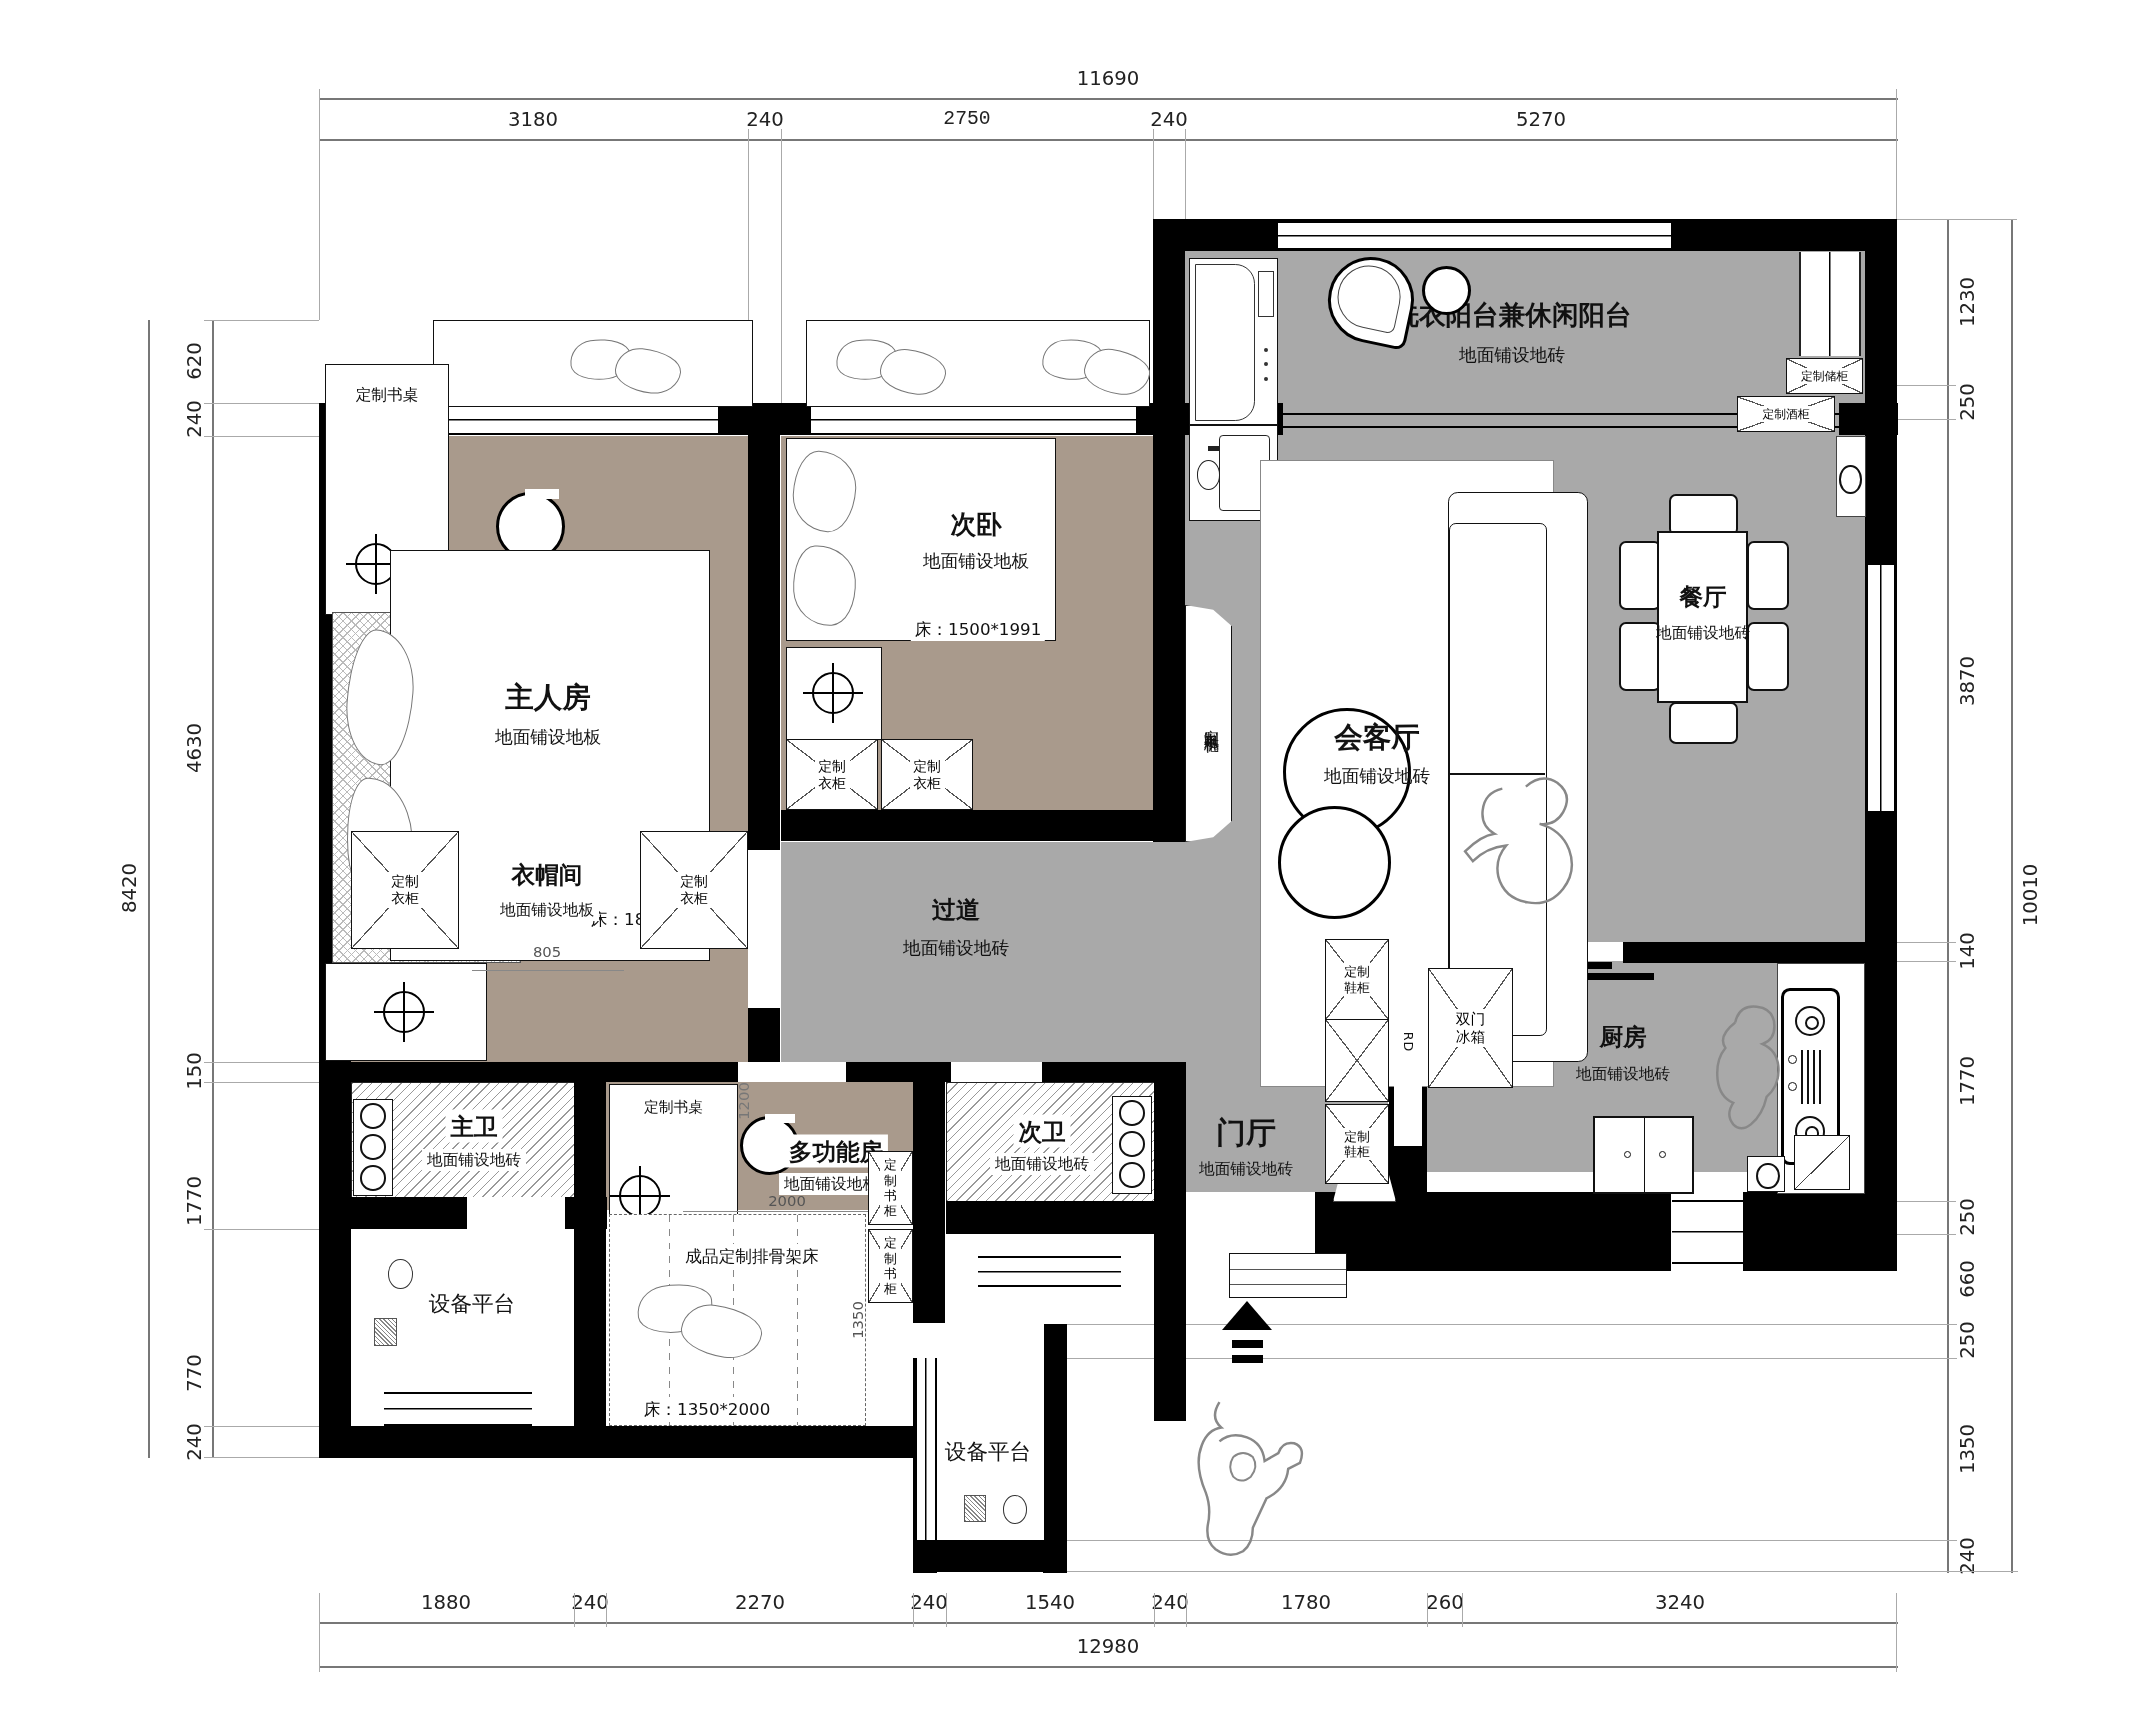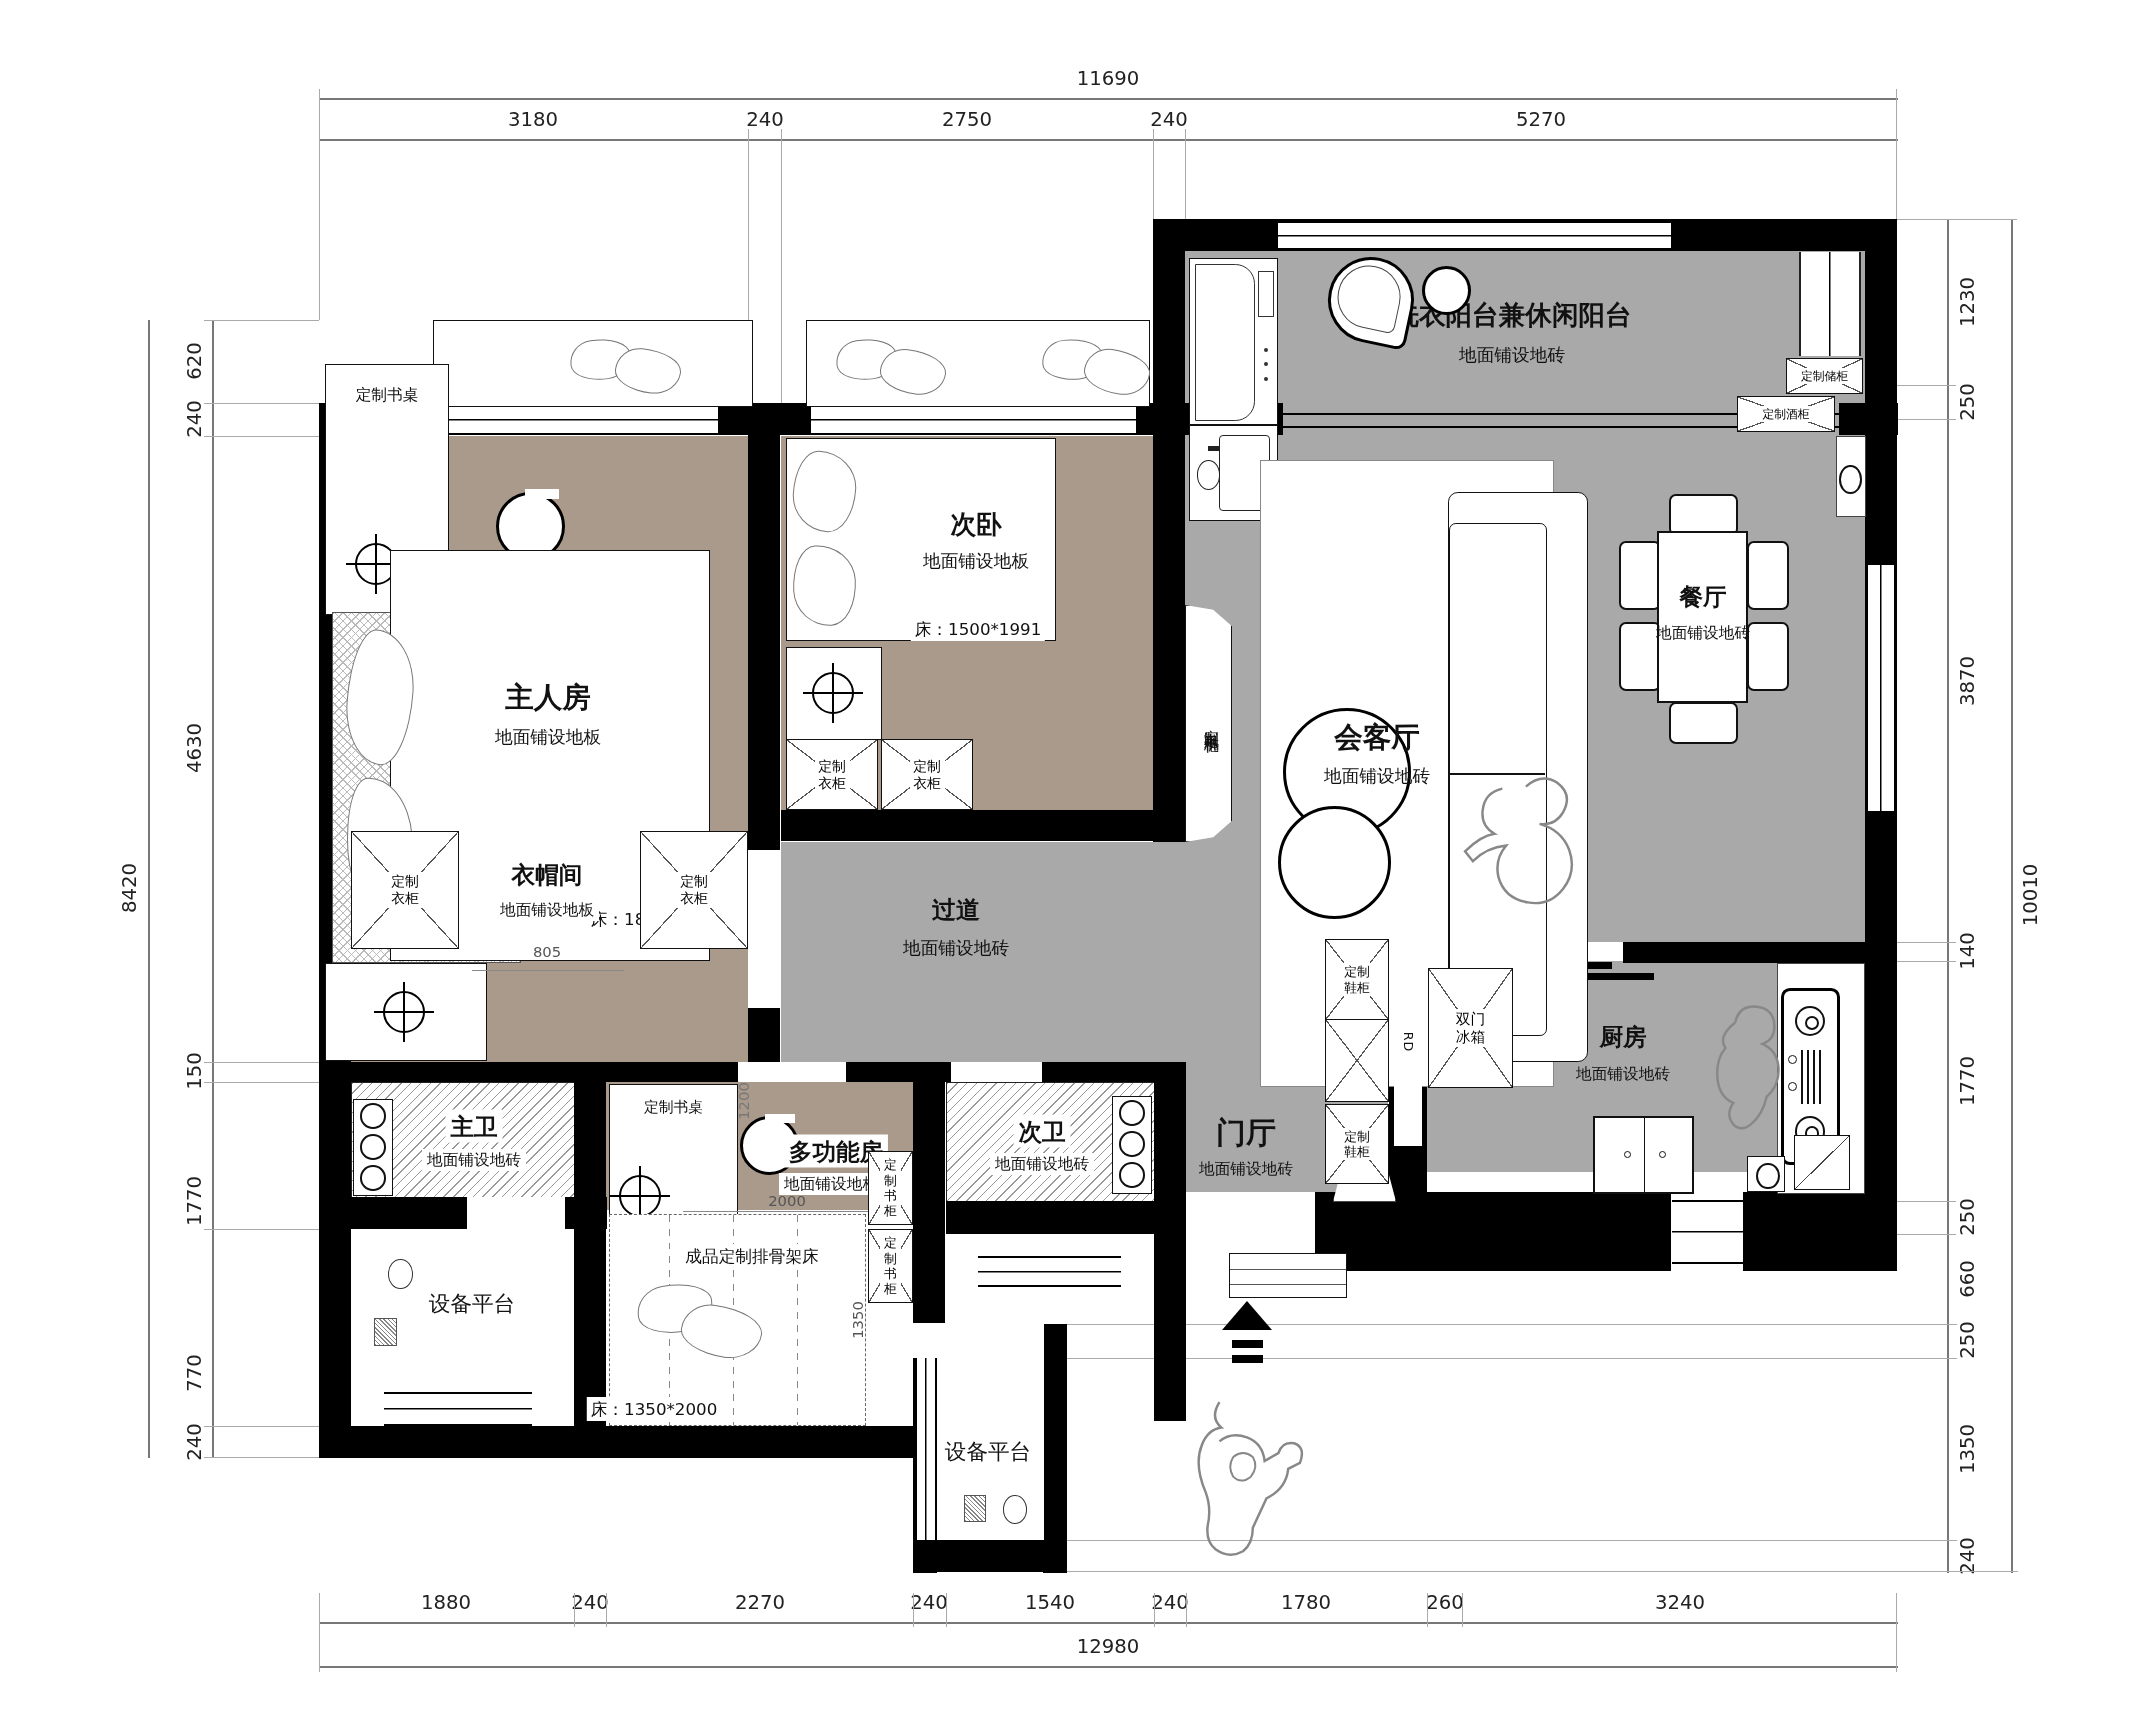--- a/index.html
+++ b/index.html
@@ -55,7 +55,7 @@
   <div class="dline" style="left:319px;top:139px;width:1579px;height:1.5px;"></div>
   <div class="hdim" style="left:533px;top:119px;">3180</div>
   <div class="hdim" style="left:765px;top:119px;">240</div>
-  <div class="hdim" style="left:967px;top:119px;">2750</div>
+  <div class="hdim" style="left:967px;top:119px;font-family:Liberation Mono, monospace;">2750</div>
   <div class="hdim" style="left:1169px;top:119px;">240</div>
   <div class="hdim" style="left:1541px;top:119px;">5270</div>
   <div class="ext" style="left:319px;top:89px;width:1px;height:231px;"></div>

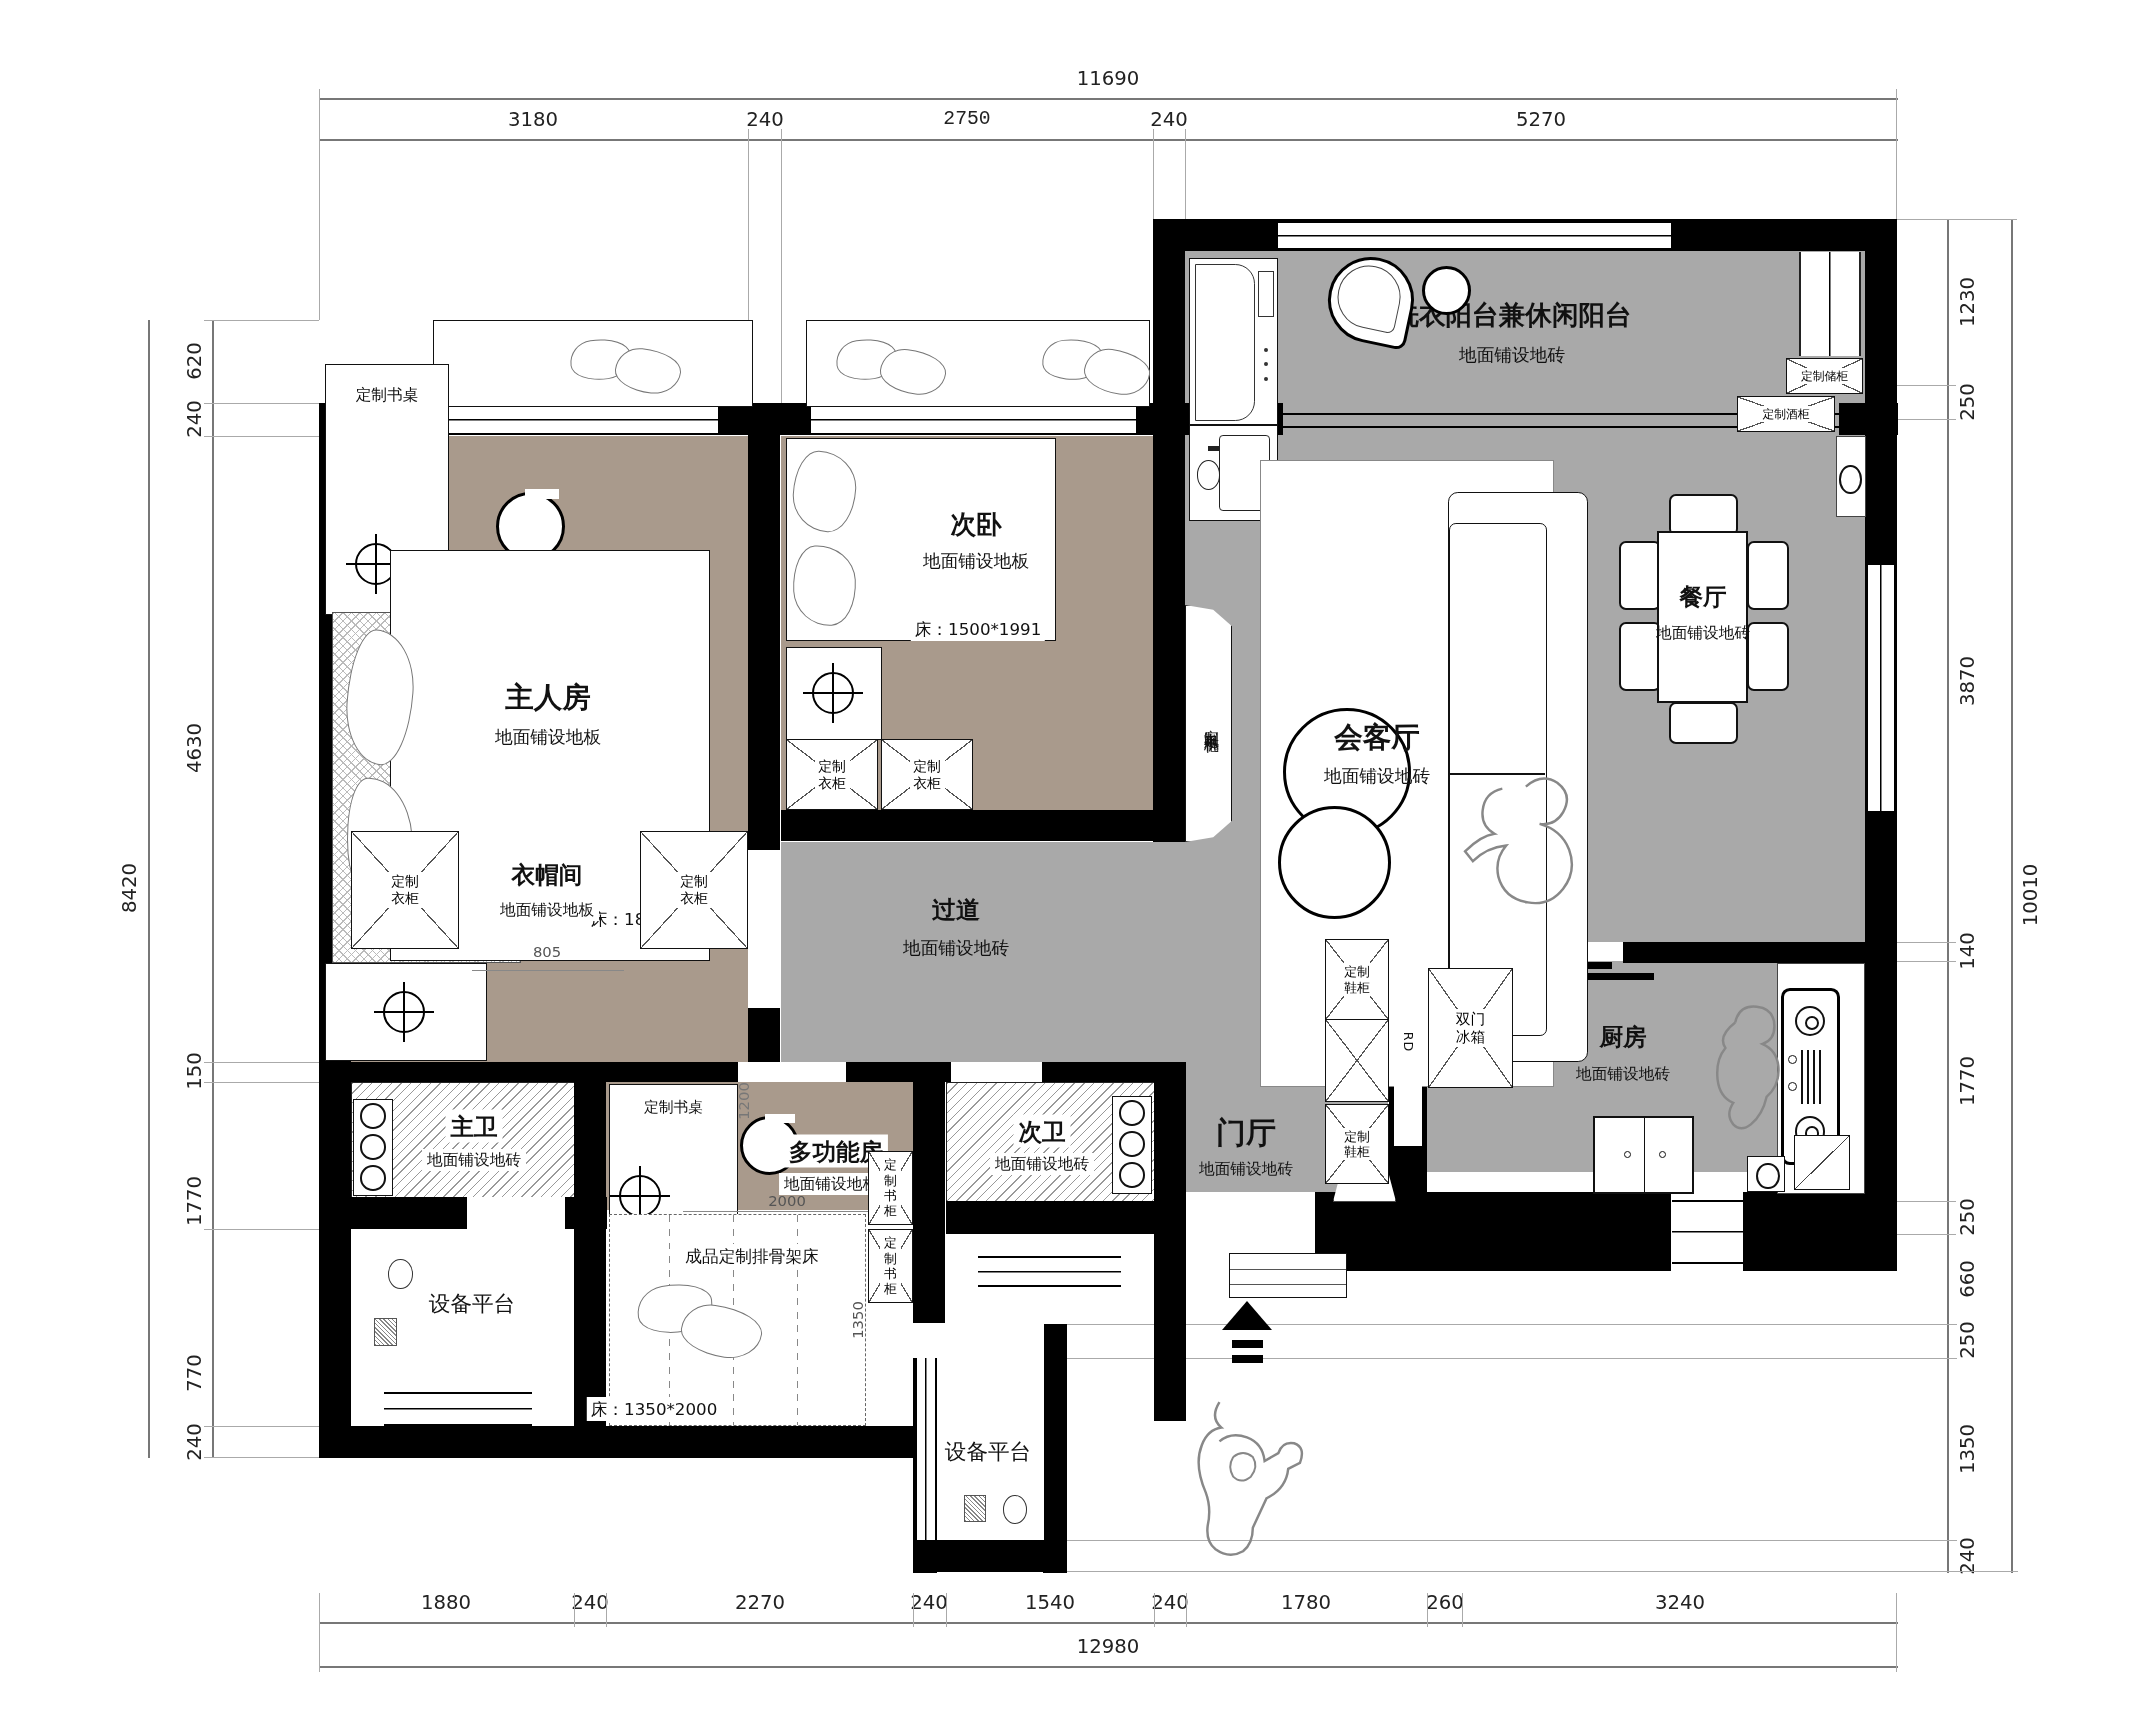--- a/index.html
+++ b/index.html
@@ -280,7 +280,7 @@
     <div class="pillow" style="left:71px;top:91px;width:79px;height:49px;transform:rotate(8deg);"></div>
   </div>
   <div class="bedlbl" style="left:752px;top:1256px;">成品定制排骨架床</div>
-  <div class="bedlbl" style="left:654px;top:1409px;">床：1350*2000</div>
+  <div class="bedlbl" style="left:707px;top:1409px;">床：1350*2000</div>
   <div class="svdim" style="left:857px;top:1320px;color:#555;">1350</div>
   <div class="xb" style="left:868px;top:1151px;width:45px;height:74px;">
       <span style="width:16.7px;font-size:12.8px;">定制书柜</span>

